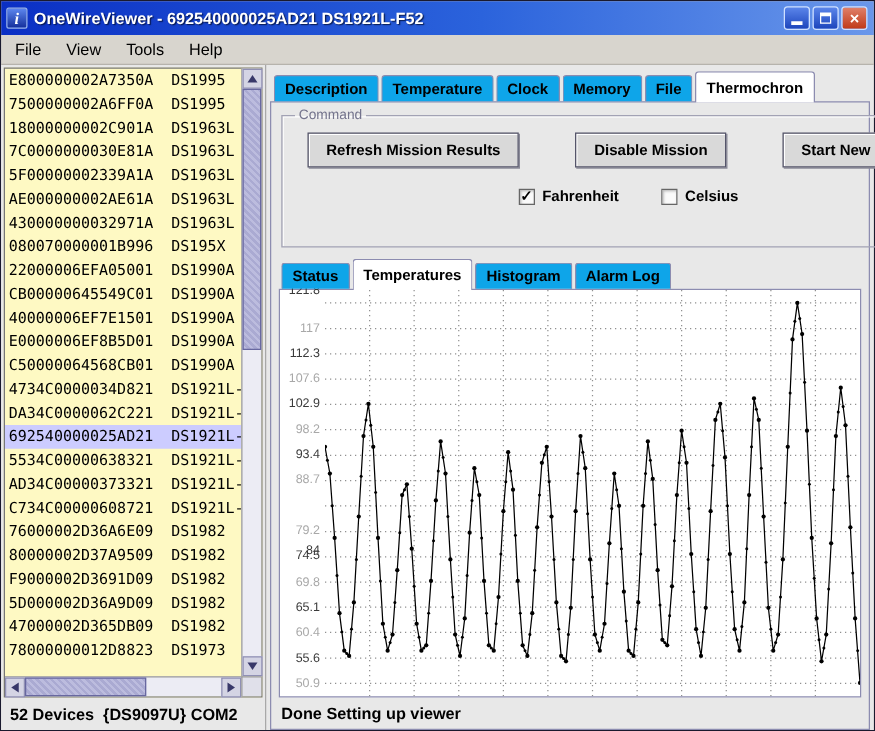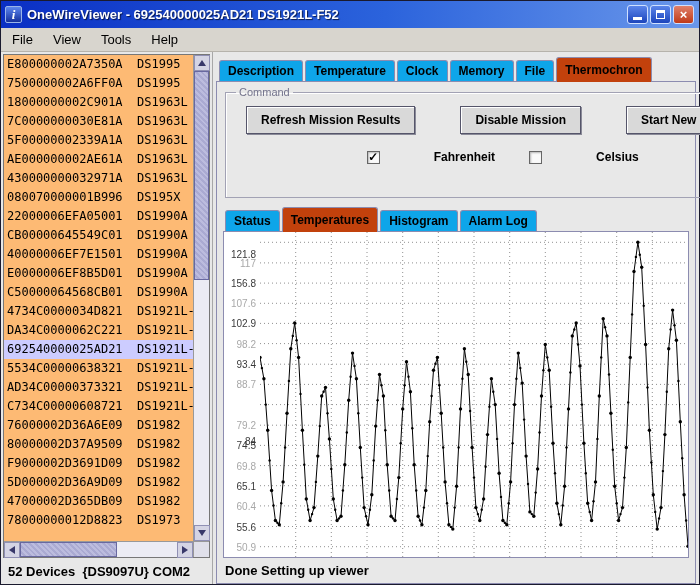--- a/index.html
+++ b/index.html
@@ -29,7 +29,7 @@
   
   .left-panel { flex: 0 0 212px; width: 212px; display: flex; flex-direction: column; background: #e8e8e8; border-right: 1px solid #a8a8a8; min-height: 0; }
   .dl-header { flex: 0 0 18px; text-align: center; font-weight: bold; font-size: 13px; color: #4f4f86; letter-spacing: 1px; background: linear-gradient(#ffffff, #dcdcf0); border-bottom: 1px solid #9d9dc0; line-height: 18px; }
-  .list-area { flex: 1; margin: 2px 2px 0 2px; display: grid; grid-template-columns: 1fr 16px; grid-template-rows: 1fr 16px; border: 1px solid #777; background: #fdba74; min-height: 0; }
+  .list-area { flex: 1; margin: 2px 2px 0 2px; display: grid; grid-template-columns: 1fr 16px; grid-template-rows: 1fr 16px; border: 1px solid #777; background: #fef9c3; min-height: 0; }
   .device-list { grid-area: 1/1/2/2; overflow: hidden; font-family: "DejaVu Sans Mono", monospace; font-size: 12px; white-space: pre; }
   .device-row { height: 19px; line-height: 19px; padding-left: 3px; }
   .device-row.selected { background: #ccccff; }

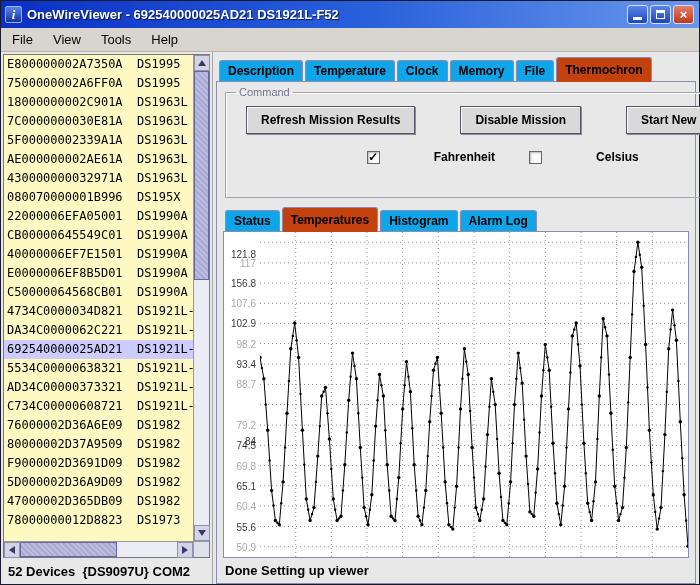--- a/index.html
+++ b/index.html
@@ -53,7 +53,7 @@
   .right-panel { flex: 1; display: flex; flex-direction: column; min-width: 0; min-height: 0; padding: 4px 3px 0 3px; }
   .tabs-row { flex: 0 0 25px; display: flex; align-items: flex-end; padding-left: 3px; position: relative; z-index: 2; }
   .tab { height: 21px; line-height: 20px; padding: 0 8px; font-weight: bold; font-size: 12px; background: #0ea5e9; border: 1px solid #8c8cb0; border-bottom: none; margin-right: 2px; border-radius: 3px 3px 0 0; white-space: nowrap; }
-  .tab.selected { height: 25px; line-height: 25px; background: #c2410c; margin-bottom: -1px; }
+  .tab.selected { height: 25px; line-height: 25px; background: #ffffff; margin-bottom: -1px; }
   .content { flex: 1; display: flex; flex-direction: column; border: 1px solid #8c8cb0; background: #e8e8e8; min-height: 0; padding: 4px 5px 0 5px; }
 
   .command-group { flex: 0 0 112px; border: 1px solid #a2a2b4; box-shadow: inset 1px 1px 0 #fff; margin: 0 3px; padding: 0 8px; }

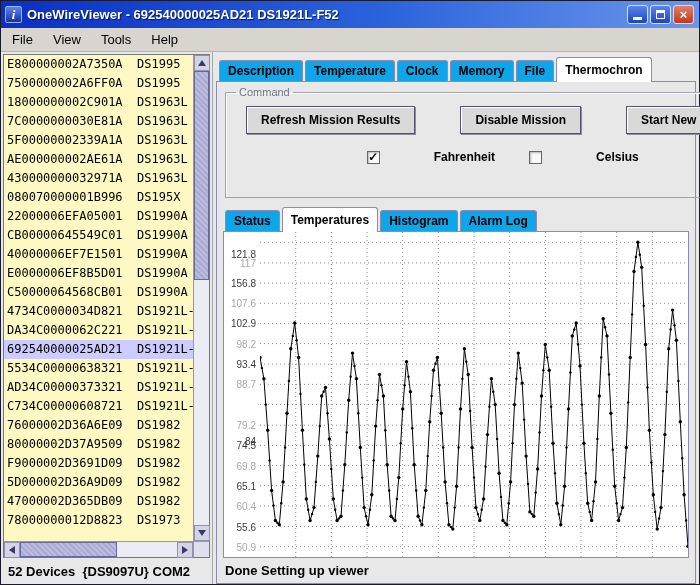--- a/index.html
+++ b/index.html
@@ -63,7 +63,7 @@
   .cmd-checks { display: flex; justify-content: center; align-items: center; gap: 34px; margin-top: 16px; }
   .check-wrap { display: flex; align-items: center; gap: 6px; }
   .checkbox { width: 13px; height: 13px; background: #fafafa; border: 1px solid #666; box-shadow: inset 1px 1px 2px #b8b8b8; display: flex; align-items: center; justify-content: center; font-size: 12px; font-weight: bold; color: #000; line-height: 1; }
-  .check-label { font-weight: bold; font-size: 12px; margin-left: 48px; }
+  .check-label { font-weight: bold; font-size: 12px; }
 
   .subtabs-row { flex: 0 0 24px; display: flex; align-items: flex-end; padding-left: 3px; margin-top: 9px; position: relative; z-index: 2; }
   .chart-wrap { flex: 1; display: flex; border: 1px solid #8c8cb0; background: #fff; min-height: 0; margin: 0 1px; }

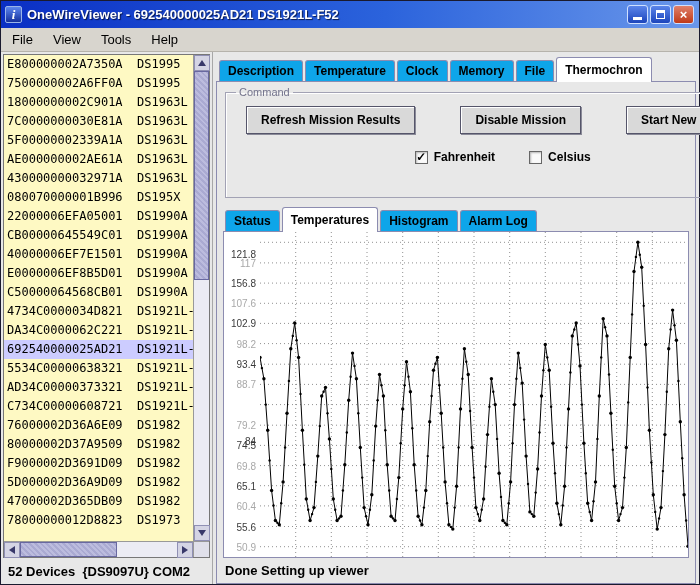--- a/index.html
+++ b/index.html
@@ -177,7 +177,7 @@
 
         <div class="chart-wrap">
           <div class="ylabels">
-              <div class="ylabel" style="top: 22px; color: rgb(58, 58, 58); margin-left: 34px;">121.8</div>
+              <div class="ylabel" style="top: 1px; color: rgb(58, 58, 58); margin-left: 34px;">121.8</div>
               <div class="ylabel" style="top: 30.9px; color: rgb(168, 168, 168);">117</div>
               <div class="ylabel" style="top: 51.1px; color: rgb(58, 58, 58);">156.8</div>
               <div class="ylabel" style="top: 71.3px; color: rgb(168, 168, 168);">107.6</div>

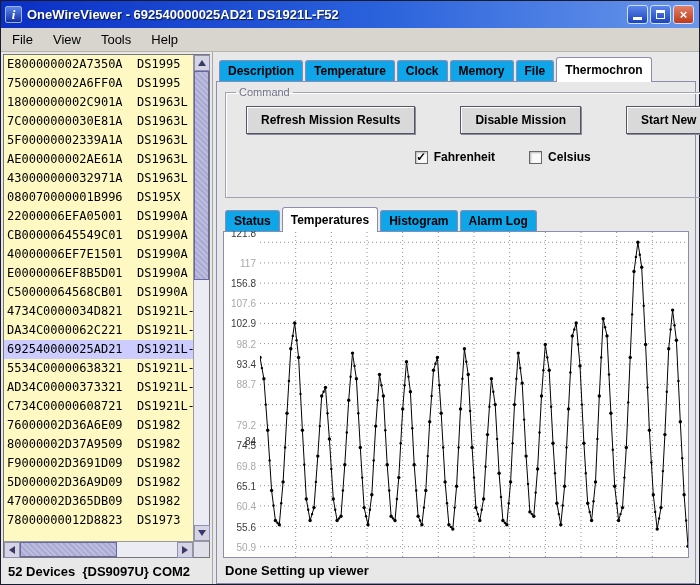--- a/index.html
+++ b/index.html
@@ -179,7 +179,7 @@
           <div class="ylabels">
               <div class="ylabel" style="top: 1px; color: rgb(58, 58, 58); margin-left: 34px;">121.8</div>
               <div class="ylabel" style="top: 30.9px; color: rgb(168, 168, 168);">117</div>
-              <div class="ylabel" style="top: 51.1px; color: rgb(58, 58, 58);">156.8</div>
+              <div class="ylabel" style="top: 51.1px; color: rgb(58, 58, 58);">112.3</div>
               <div class="ylabel" style="top: 71.3px; color: rgb(168, 168, 168);">107.6</div>
               <div class="ylabel" style="top: 91.4px; color: rgb(58, 58, 58);">102.9</div>
               <div class="ylabel" style="top: 111.6px; color: rgb(168, 168, 168);">98.2</div>

